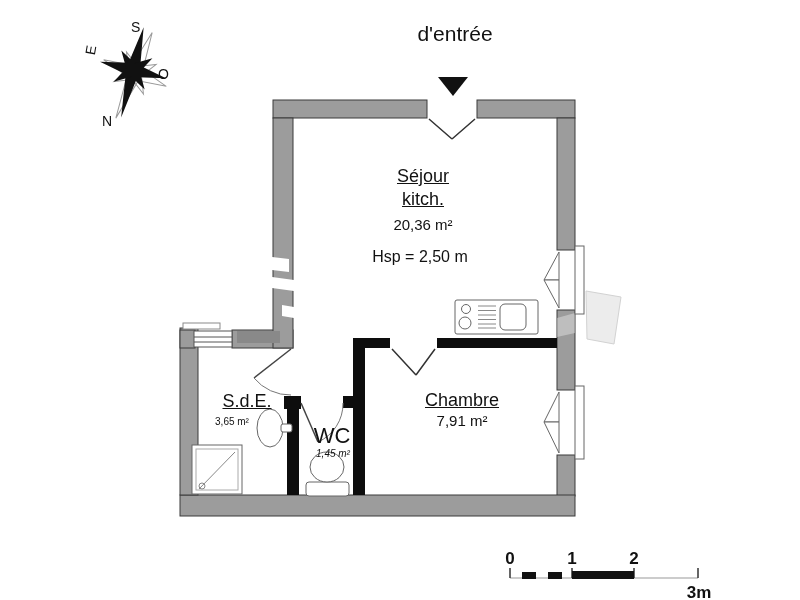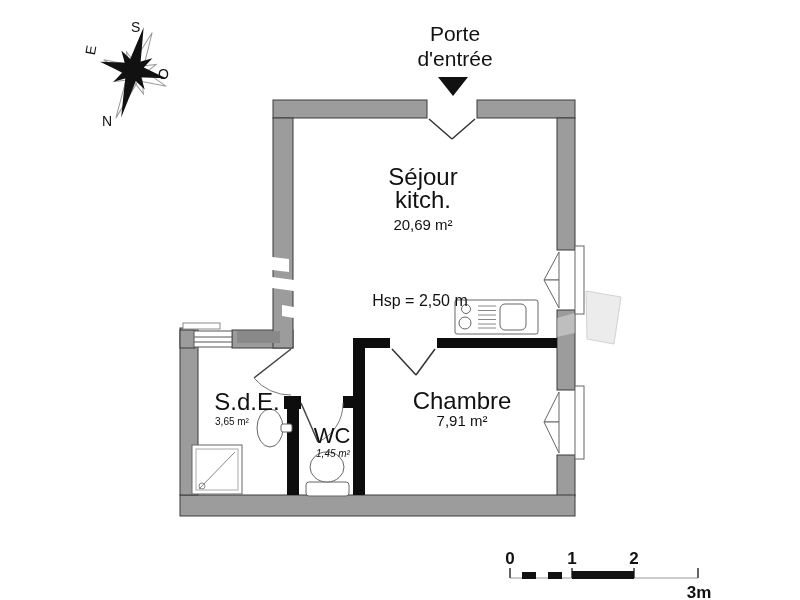--- a/index.html
+++ b/index.html
@@ -148,7 +148,6 @@
   </svg>
 
   <div class="label entrance" style="left:393px;top:21px;width:124px;">
-    <div>Porte</div>
     <div>d'entrée</div>
   </div>
 

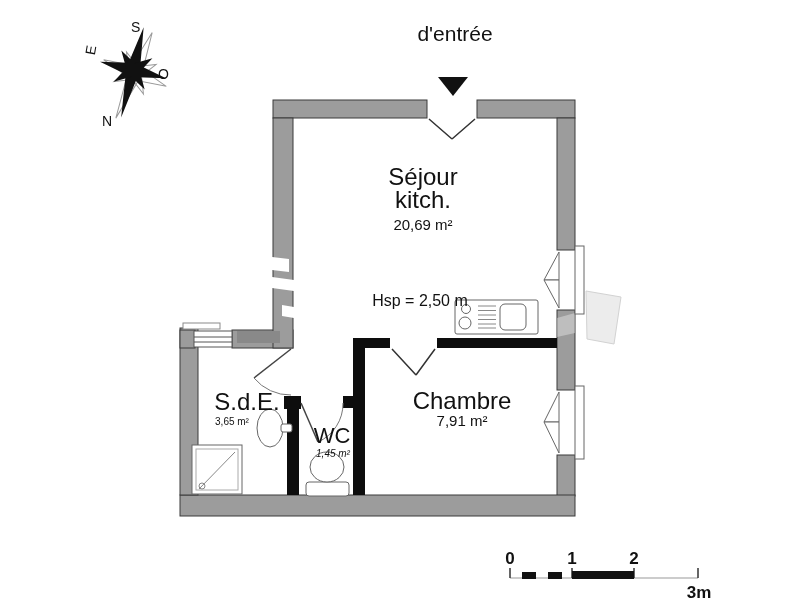--- a/index.html
+++ b/index.html
@@ -7,7 +7,7 @@
         font-family:"Liberation Sans", sans-serif;color:#111;}
   .plan svg.draw{position:absolute;left:0;top:0;}
   .label{position:absolute;text-align:center;white-space:nowrap;}
-  .room-name{font-size:24px;line-height:23px;}
+  .room-name{font-size:18px;line-height:23px;text-decoration:underline;}
   .room-area{font-size:15px;}
   .small-area{font-size:10px;}
   .hsp{font-size:16px;margin-top:44px;}

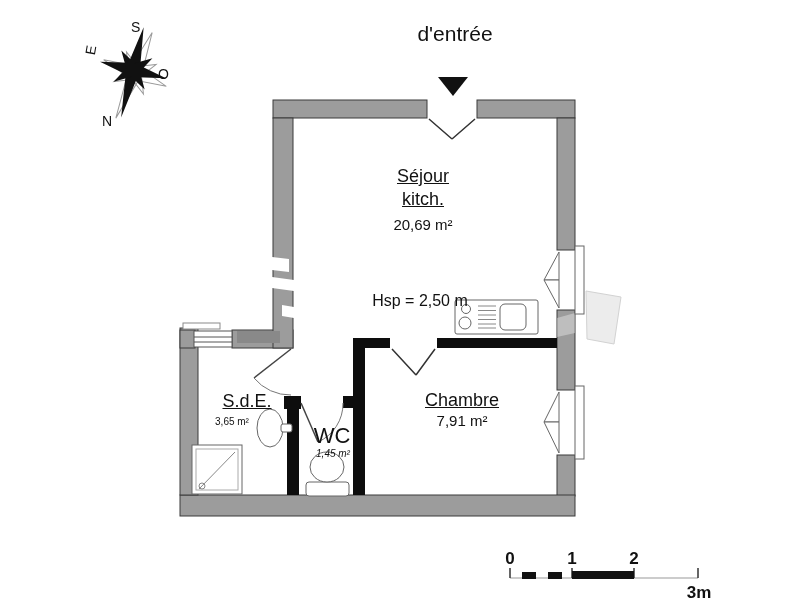--- a/index.html
+++ b/index.html
@@ -155,7 +155,7 @@
     <div>Séjour</div>
     <div>kitch.</div>
   </div>
-  <div class="label room-area" style="left:361px;top:216px;width:124px;">20,69 m²</div>
+  <div class="label room-area" style="left:361px;top:216px;width:124px;">20,36 m²</div>
   <div class="label hsp" style="left:353px;top:248px;width:134px;">Hsp = 2,50 m</div>
 
   <div class="label room-name" style="left:400px;top:389px;width:124px;">Chambre</div>

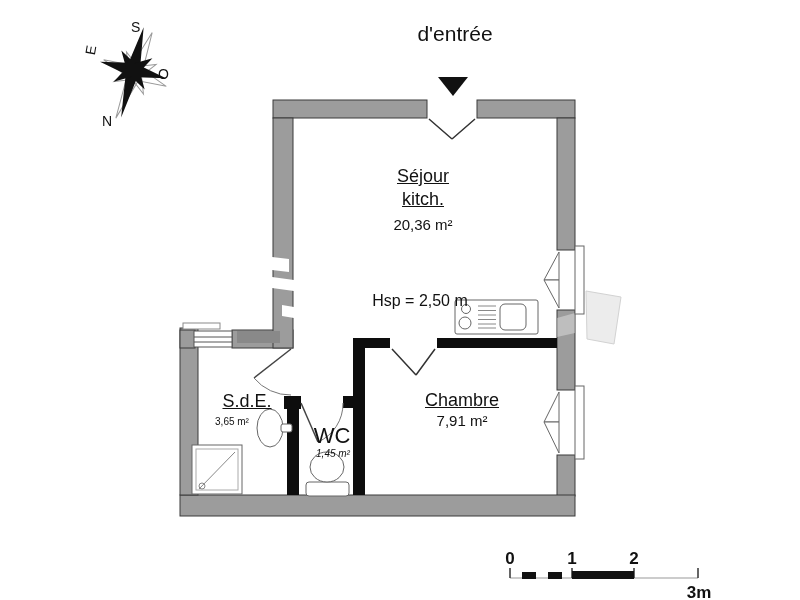--- a/index.html
+++ b/index.html
@@ -10,7 +10,7 @@
   .room-name{font-size:18px;line-height:23px;text-decoration:underline;}
   .room-area{font-size:15px;}
   .small-area{font-size:10px;}
-  .hsp{font-size:16px;margin-top:44px;}
+  .hsp{font-size:16px;}
   .entrance{font-size:21px;line-height:25px;}
   .wc-name{font-size:22px;}
   .compass-letter{position:absolute;font-size:14px;}

